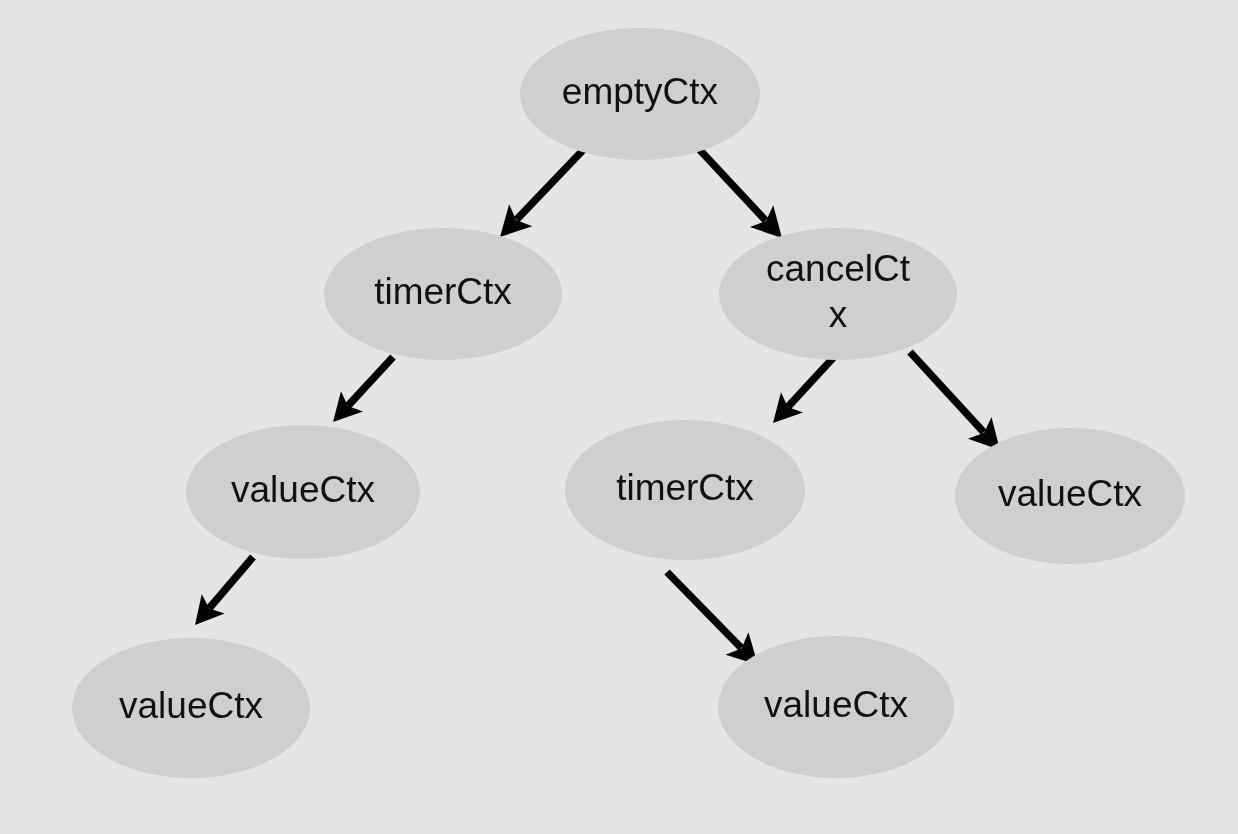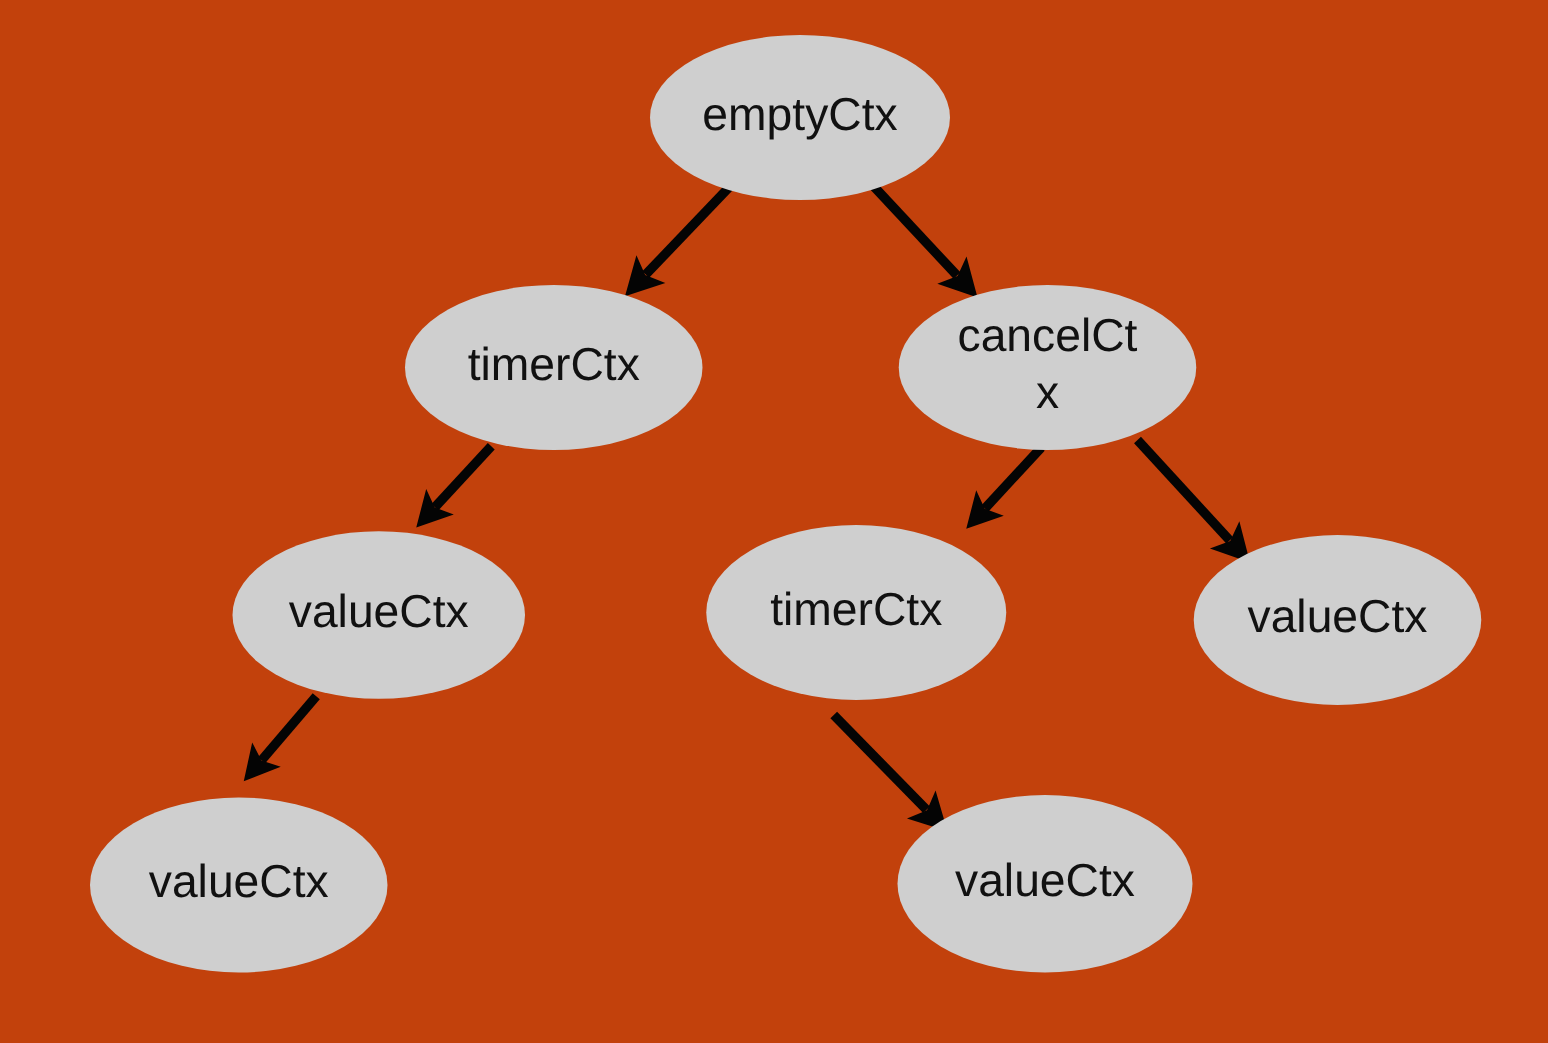--- a/index.html
+++ b/index.html
@@ -14,7 +14,7 @@
     position: relative;
     width: 1238px;
     height: 834px;
-    background: #c2410c;
+    background: #e5e5e5;
     overflow: hidden;
   }
   #graph {

